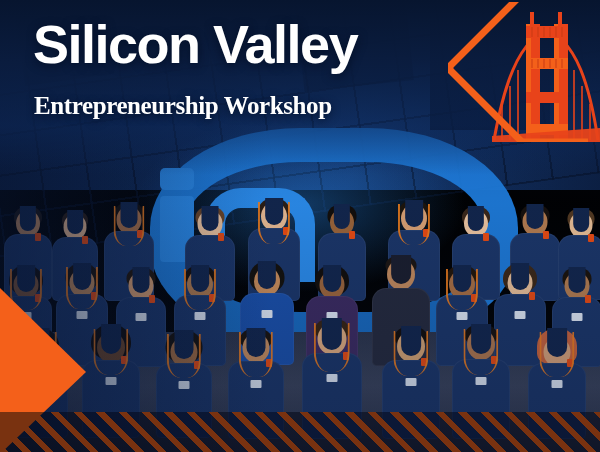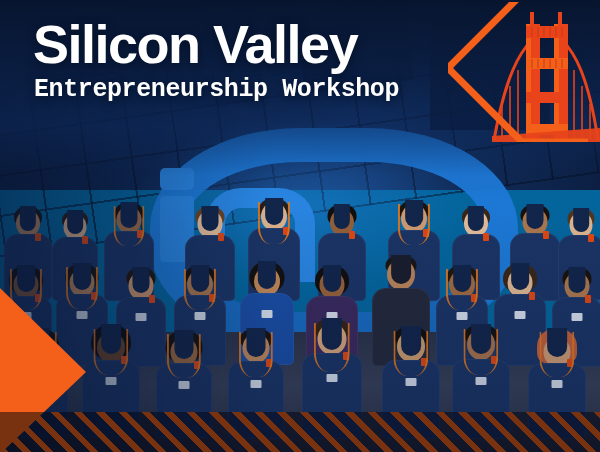--- a/index.html
+++ b/index.html
@@ -9,7 +9,7 @@
     position:relative;
     width:600px;height:452px;
     overflow:hidden;
-    background:#0369a1;
+    background:#000000;
   }
 
   

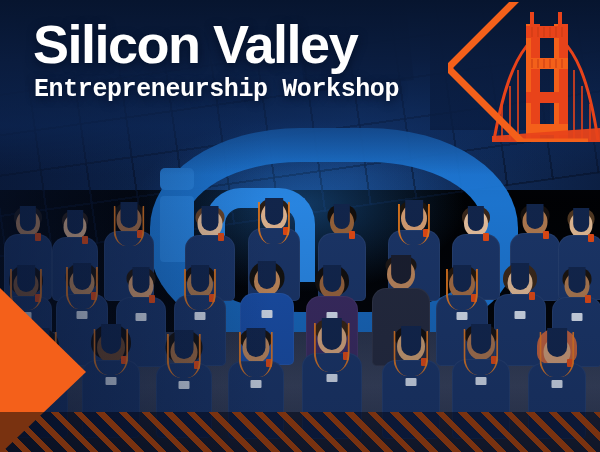--- a/index.html
+++ b/index.html
@@ -159,8 +159,8 @@
     white-space:nowrap;
   }
   .subtitle{
-    margin:6px 0 0 1px;
-    font-family:Liberation Mono, monospace;
+    margin:22px 0 0 1px;
+    font-family:Liberation Serif, serif;
     font-weight:bold;
     font-size:25px;
     line-height:1;

